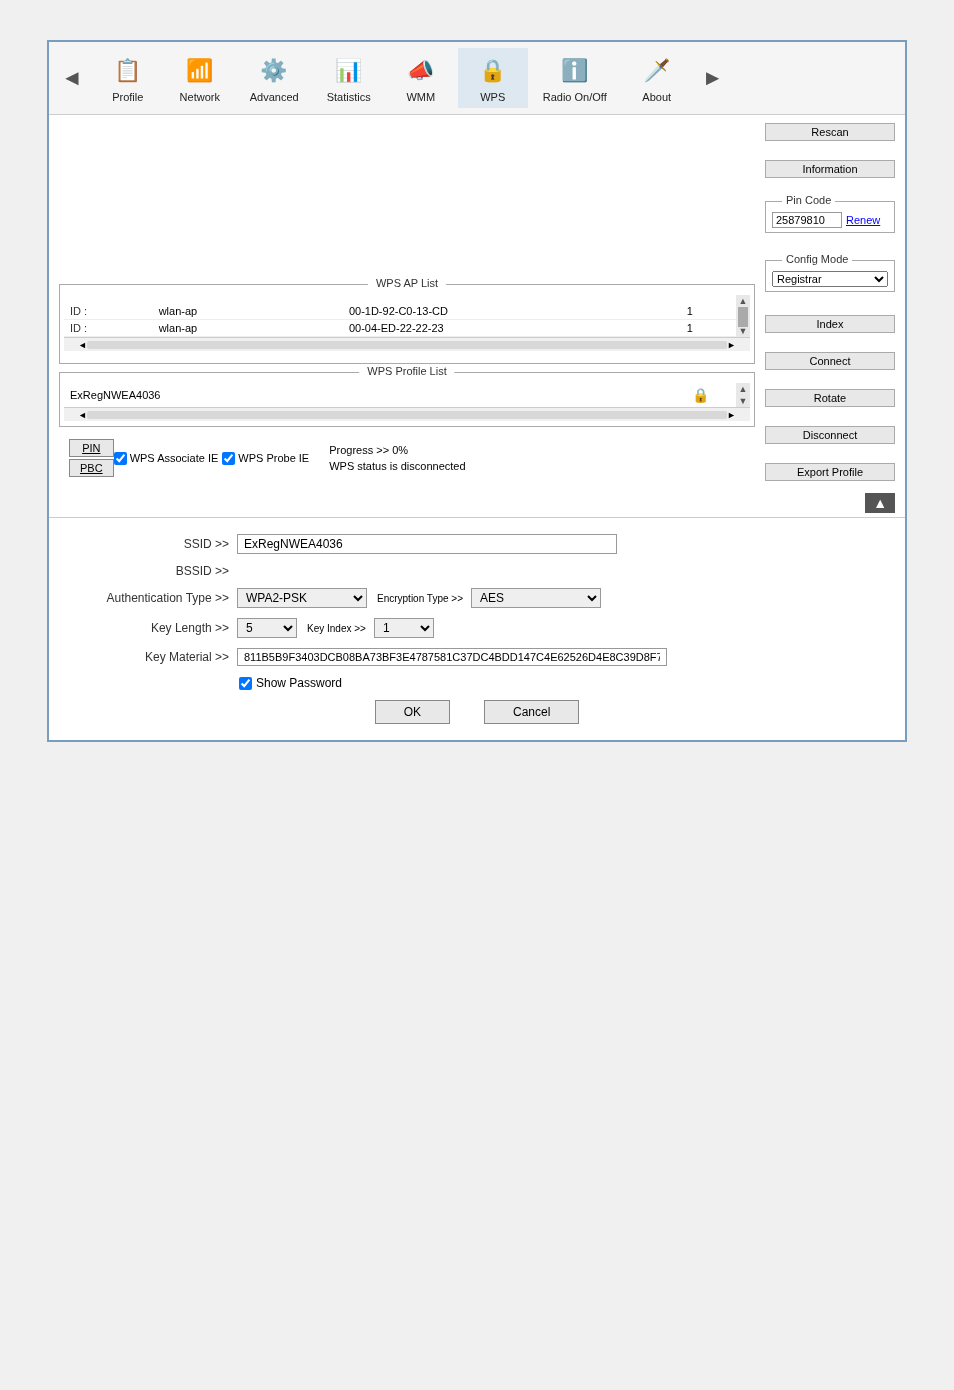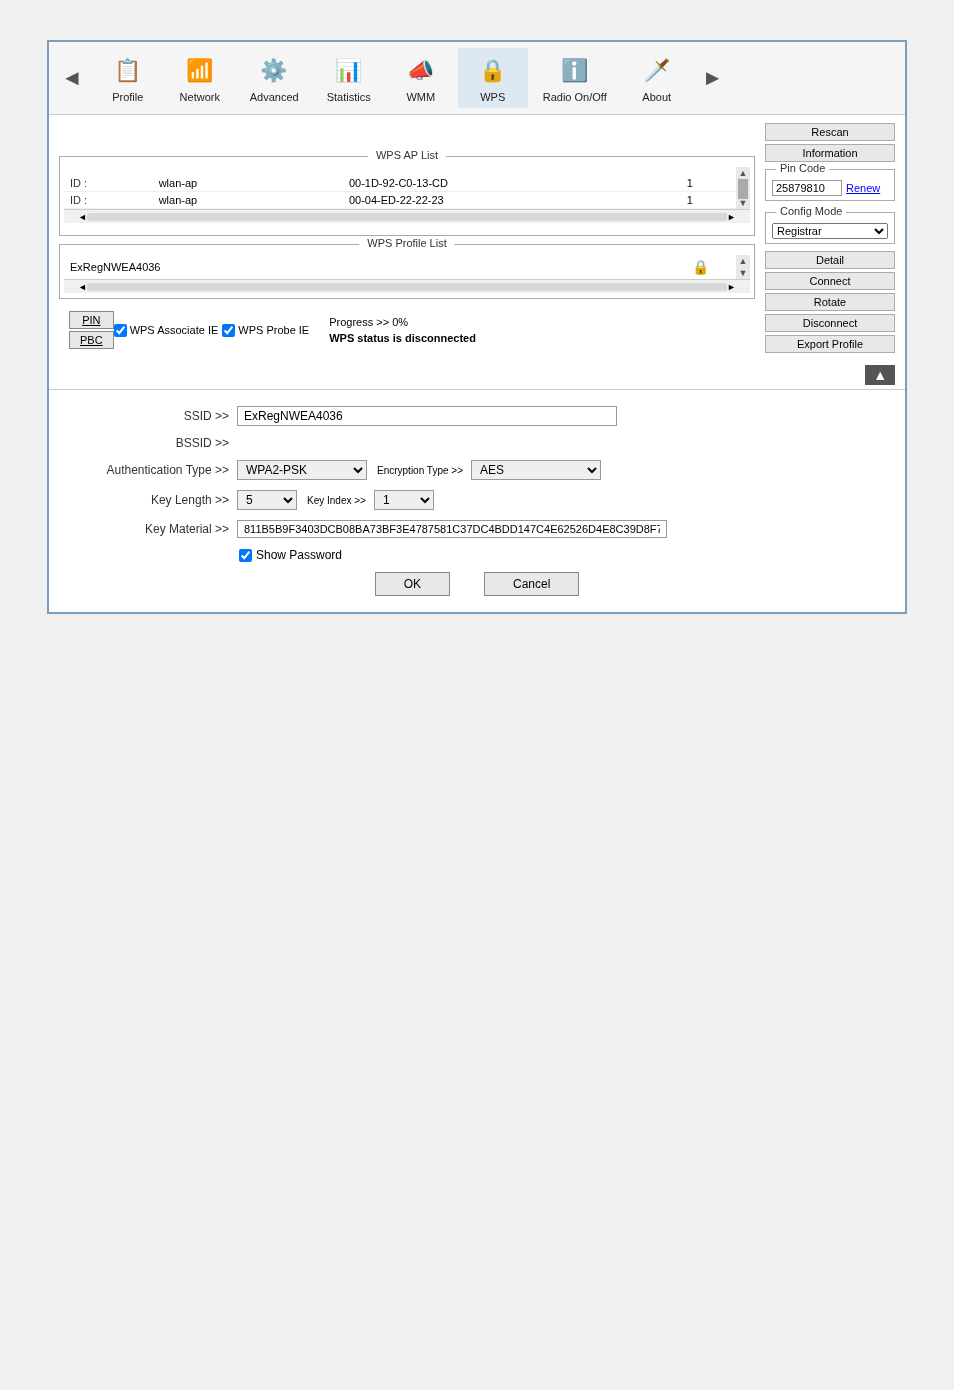--- a/index.html
+++ b/index.html
@@ -81,7 +81,7 @@
       width: 130px;
       display: flex;
       flex-direction: column;
-      gap: 3px;
+      gap: 19px;
     }
     
     .section-box {

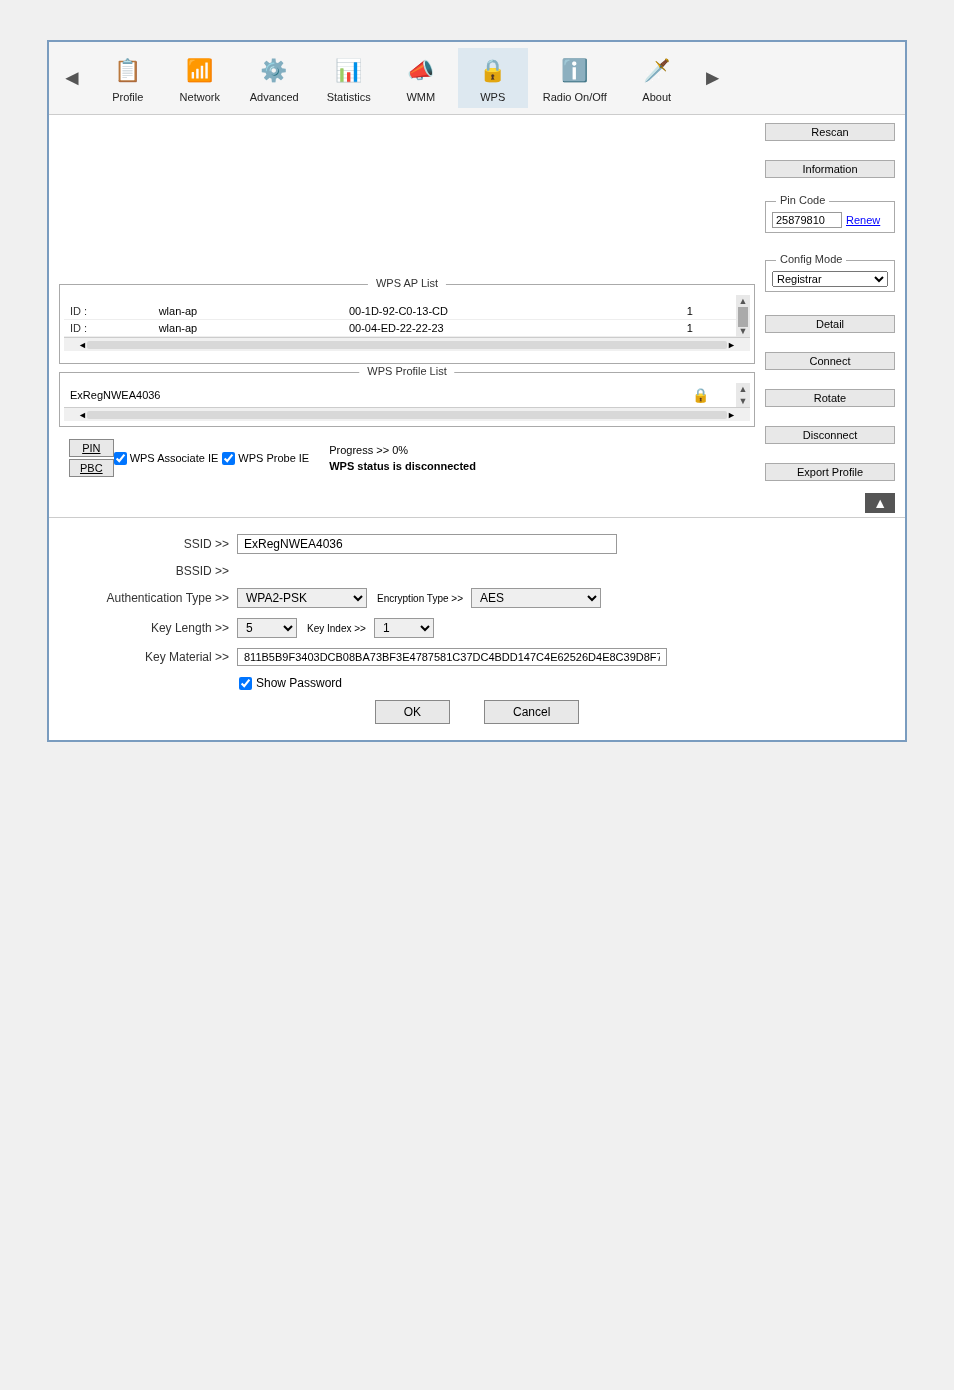--- a/index.html
+++ b/index.html
@@ -142,7 +142,7 @@
     .section-group-title {
       position: absolute;
       top: -8px;
-      left: 10px;
+      left: 16px;
       background: #fff;
       padding: 0 4px;
       font-size: 11px;

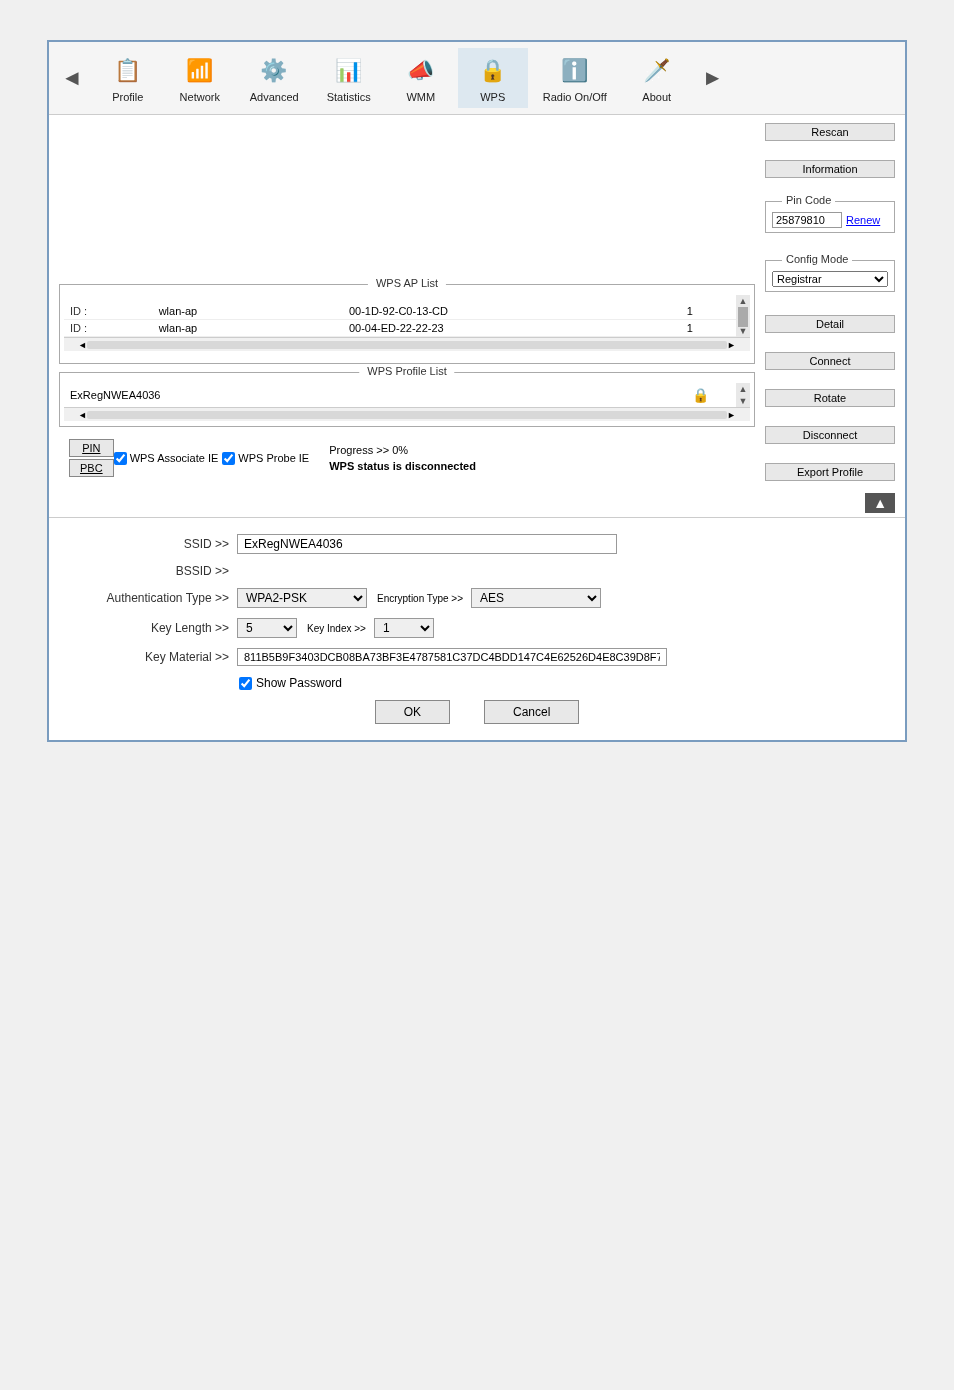--- a/index.html
+++ b/index.html
@@ -495,7 +495,7 @@
           </select>
         </div>
 
-        <button class="right-btn">Detail</button>
+        <button class="right-btn">Index</button>
         <button class="right-btn">Connect</button>
         <button class="right-btn">Rotate</button>
         <button class="right-btn">Disconnect</button>

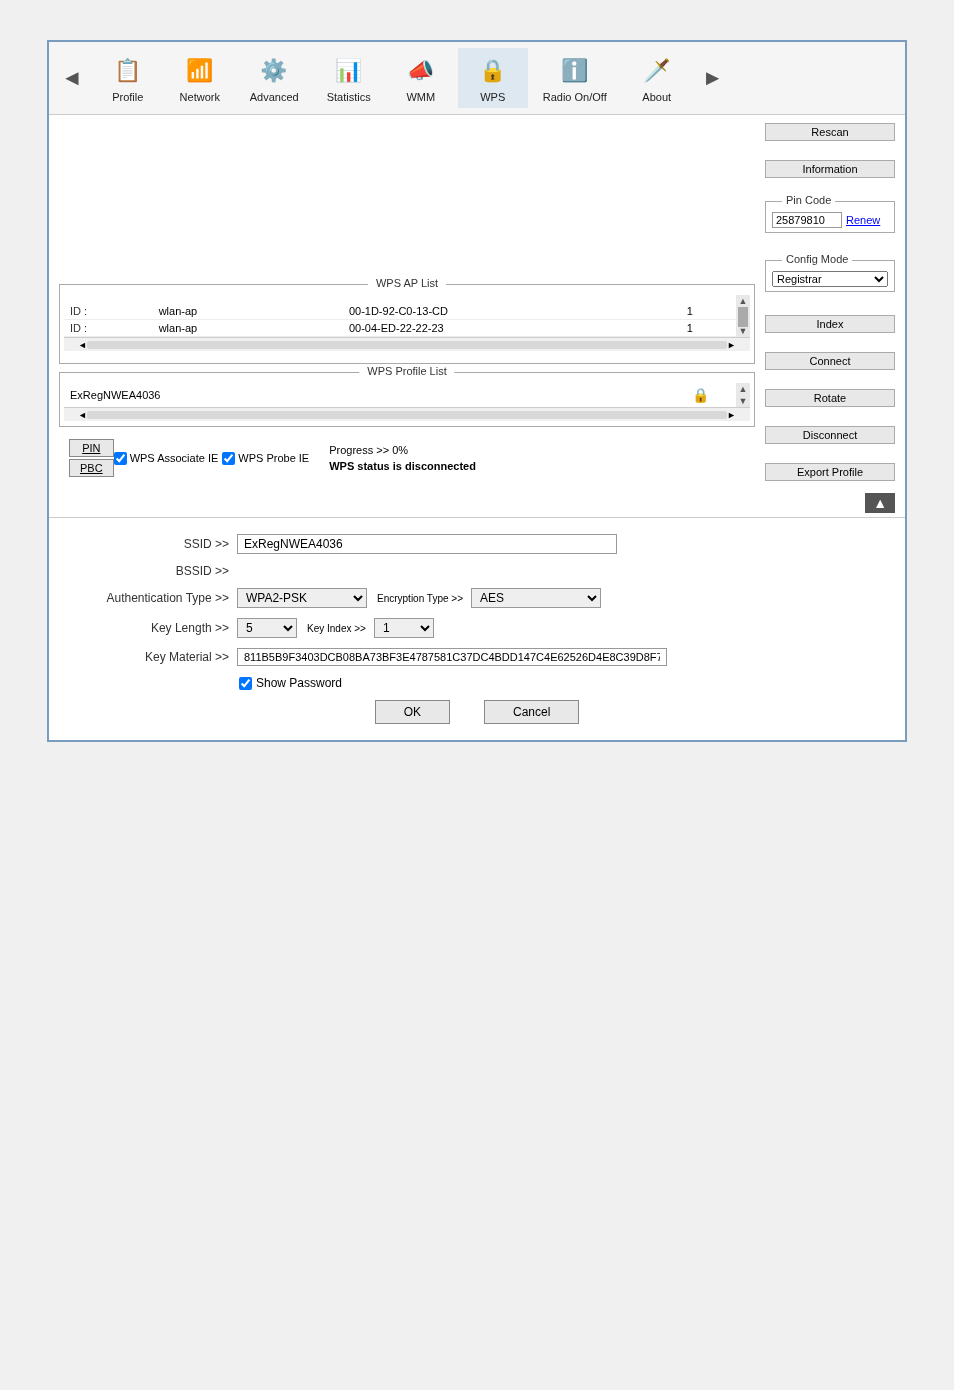--- a/index.html
+++ b/index.html
@@ -191,7 +191,6 @@
     .wps-status {
       font-size: 11px;
       margin-left: 10px;
-      font-weight: bold;
     }
     .btn-pin, .btn-pbc {
       background: #e8e8e8;

